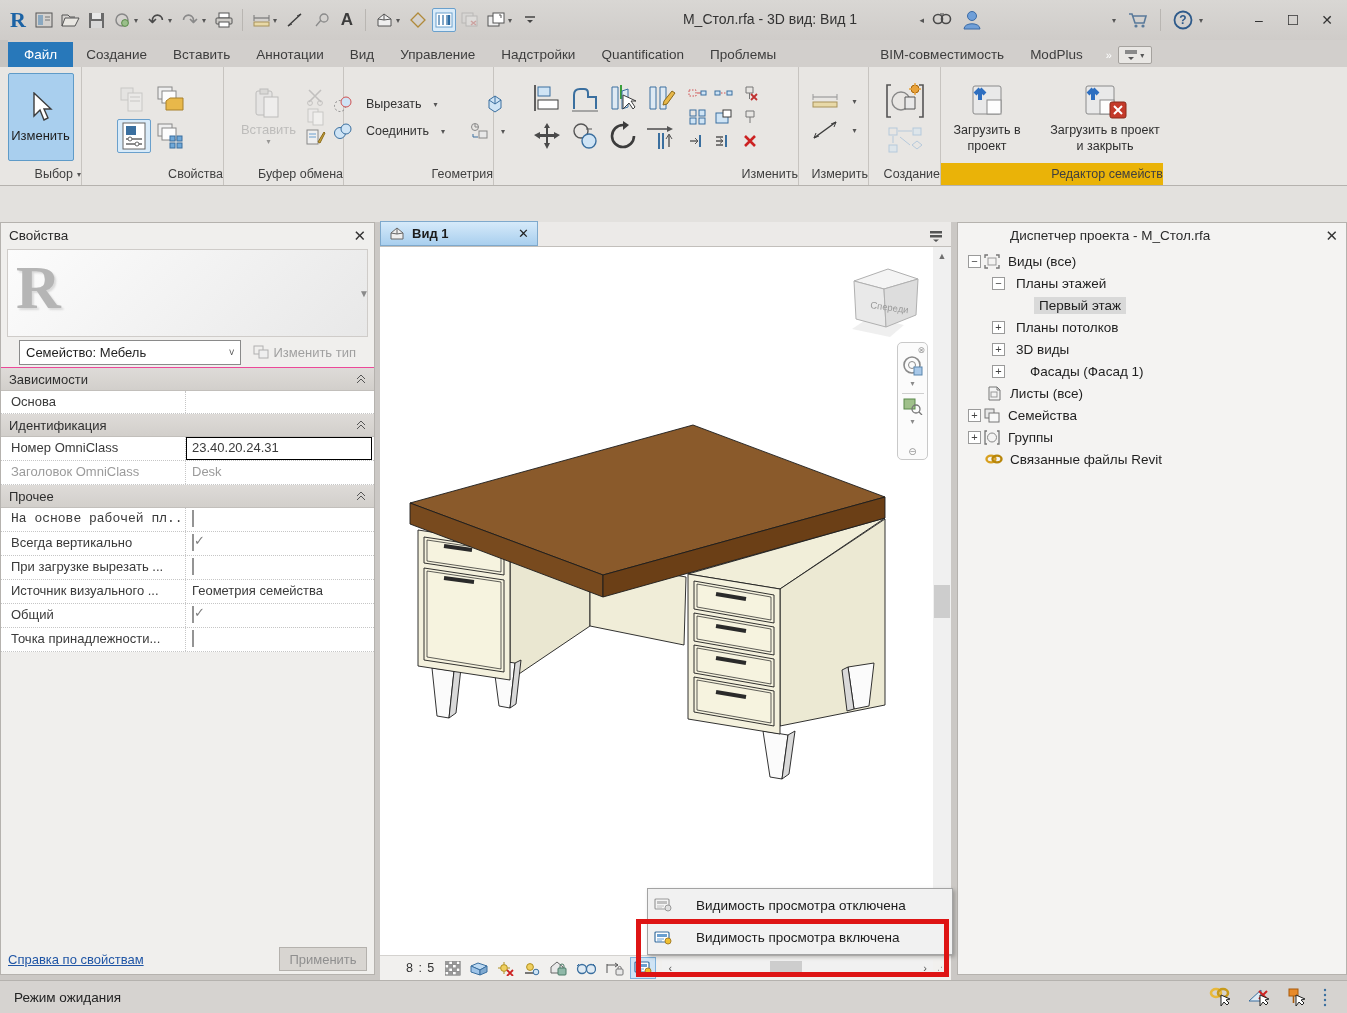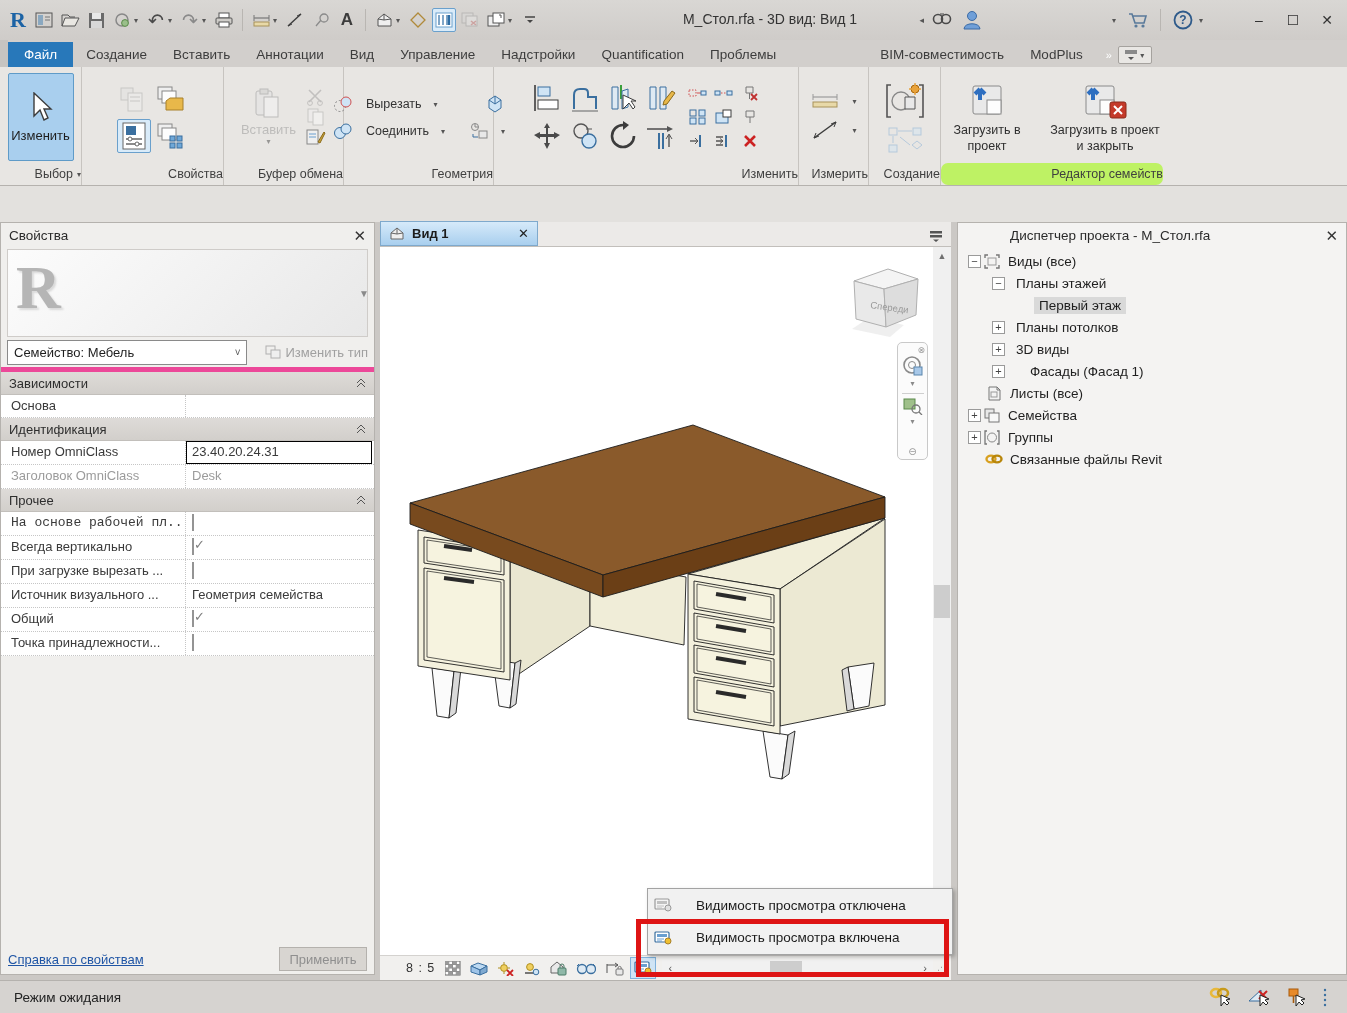--- a/index.html
+++ b/index.html
@@ -44,7 +44,7 @@
   .rpanel-body { flex:1; display:flex; align-items:center; justify-content:center; padding:4px 6px 0 6px; }
   .rpanel-label { height:22px; display:flex; align-items:center; justify-content:flex-end; gap:4px;
     font-size:12.5px; color:#3f3f3f; }
-  .rpanel-label.lavender { background:#bef264;border-radius:7px; }
+  .rpanel-label.lavender { background:#eab308; }
   .modify-big { width:66px; height:88px; background:#a9cfee; border:1px solid #5f9bc8; border-radius:2px;
     display:flex; flex-direction:column; align-items:center; justify-content:center; gap:6px; }
   .modify-big span { font-size:13px; color:#1e1e1e; }

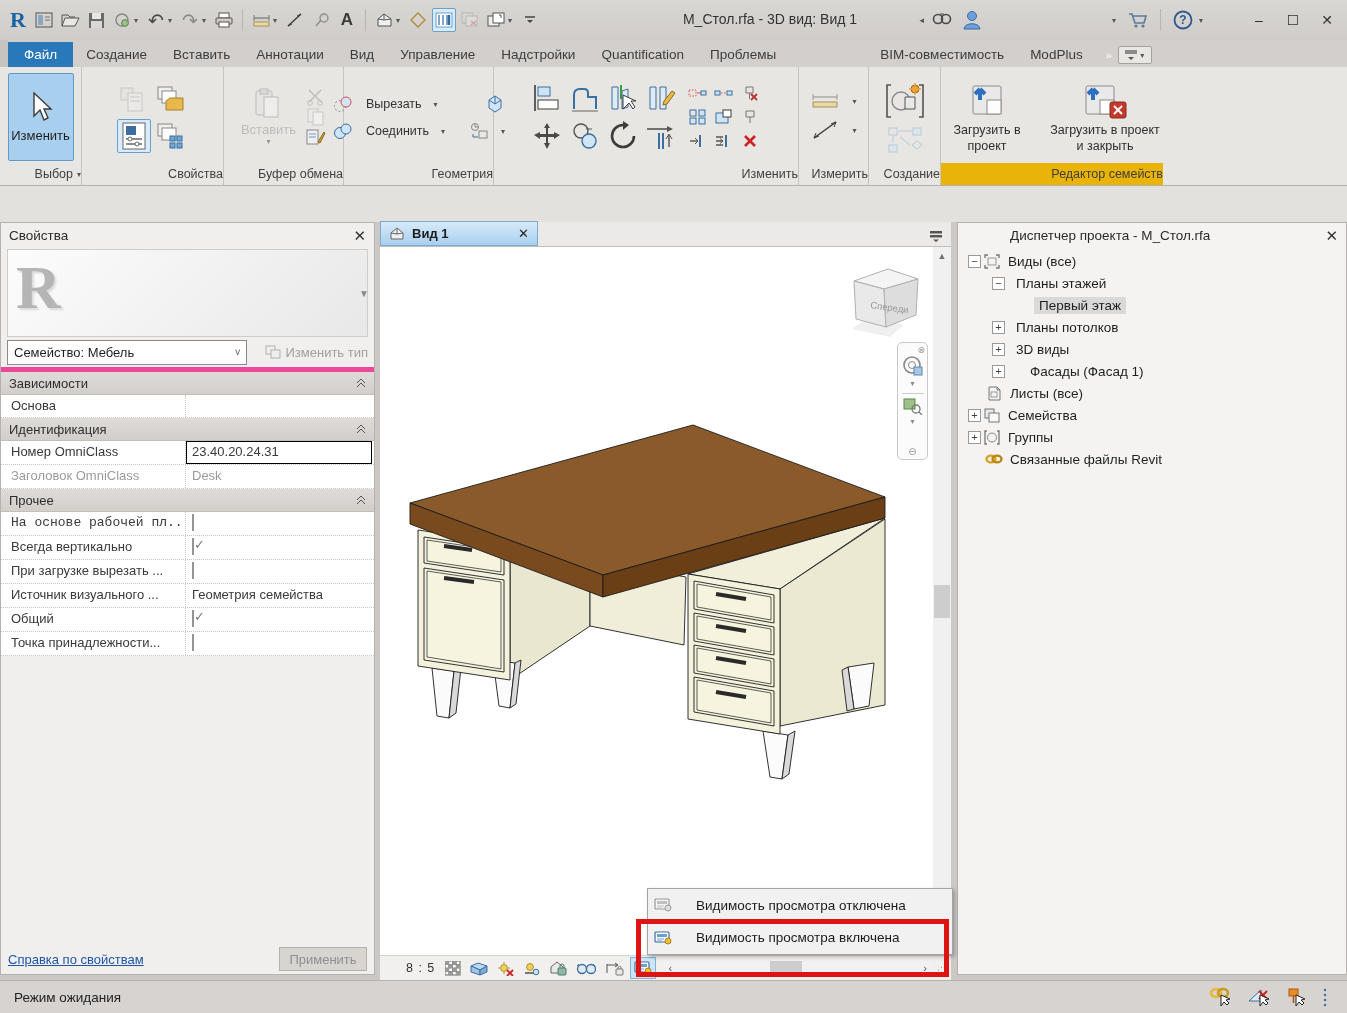--- a/index.html
+++ b/index.html
@@ -79,7 +79,7 @@
   .preview .rlogo { position:absolute; left:8px; top:2px; font-size:62px; font-weight:bold; color:#b5b5b5;
     text-shadow:2px 2px 2px #dadada; font-family:"Liberation Serif","DejaVu Serif",serif; }
   .preview .pv-drop { position:absolute; right:-2px; top:38px; font-size:10px; color:#8a8a8a; }
-  .typesel { height:30px; display:flex; align-items:center; padding:2px 6px; gap:18px; }
+  .typesel { height:30px; display:flex; align-items:center; padding:2px 18px; gap:12px; }
   .typebox { flex:1; height:25px; border:1px solid #8a8a8a; background:#fff; display:flex;
     align-items:center; padding:0 6px; font-size:13px; color:#1e1e1e; }
   .typebox .chev { margin-left:auto; color:#555; font-size:10px; }

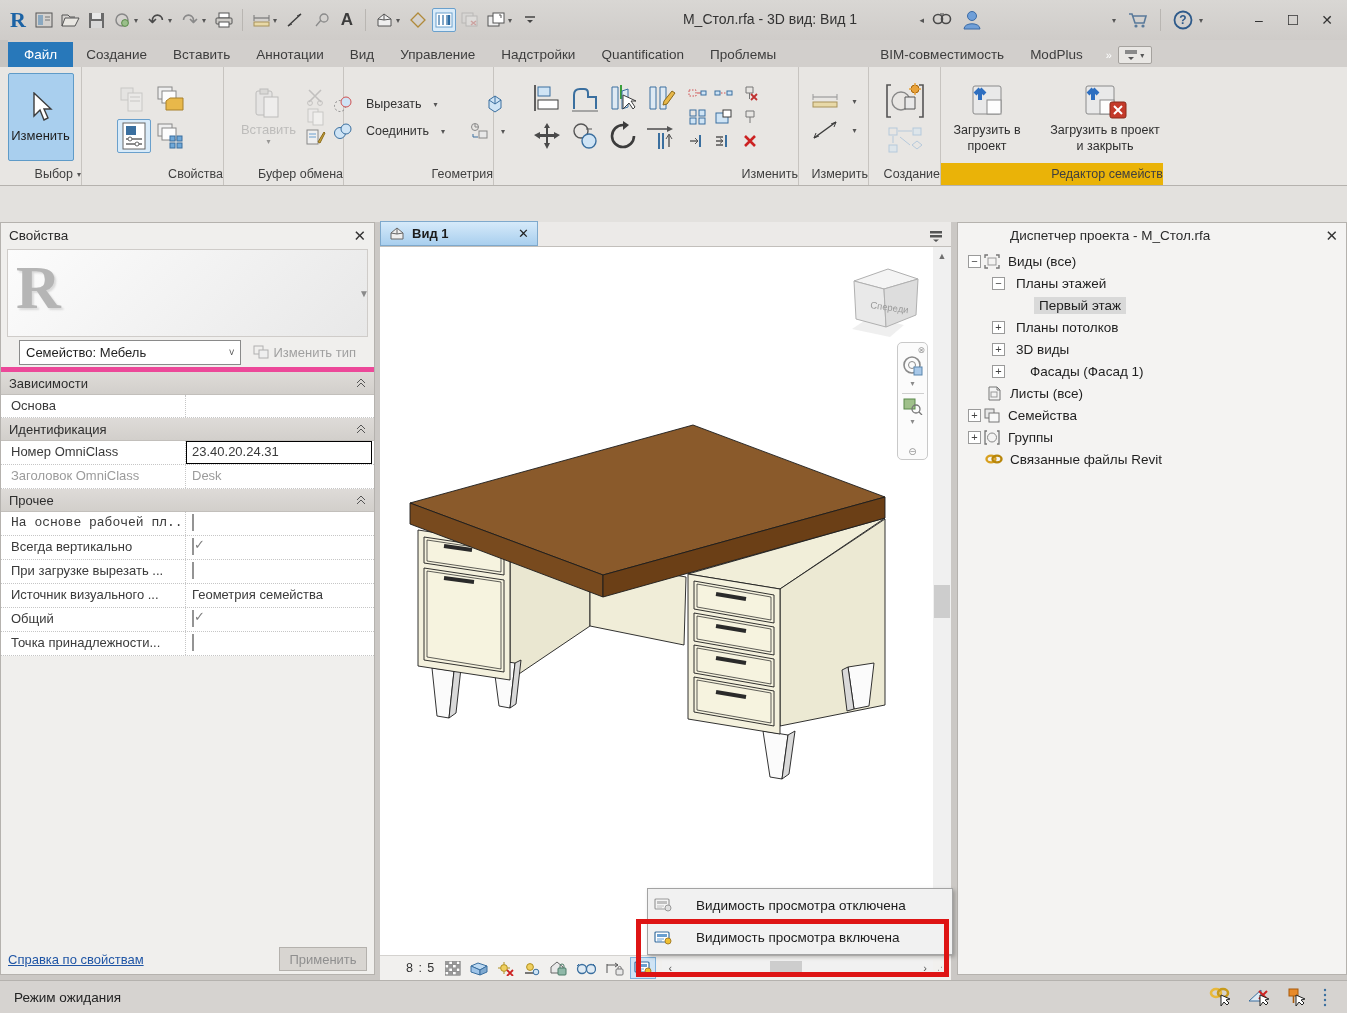--- a/index.html
+++ b/index.html
@@ -84,7 +84,7 @@
     align-items:center; padding:0 6px; font-size:13px; color:#1e1e1e; }
   .typebox .chev { margin-left:auto; color:#555; font-size:10px; }
   .edittype { display:flex; align-items:center; gap:4px; color:#a0a0a0; font-size:13px; white-space:nowrap; }
-  .pgrid { border-top:5px solid #ec4899; }
+  .pgrid { border-top:1px solid #ec4899; }
   .prow { height:23px; display:flex; border-bottom:1px dotted #c6c6c6; background:#fff; }
   .prow .lab { width:185px; padding:3px 4px 0 10px; border-right:1px dotted #c6c6c6;
     color:#3a3a3a; white-space:nowrap; overflow:hidden; }

